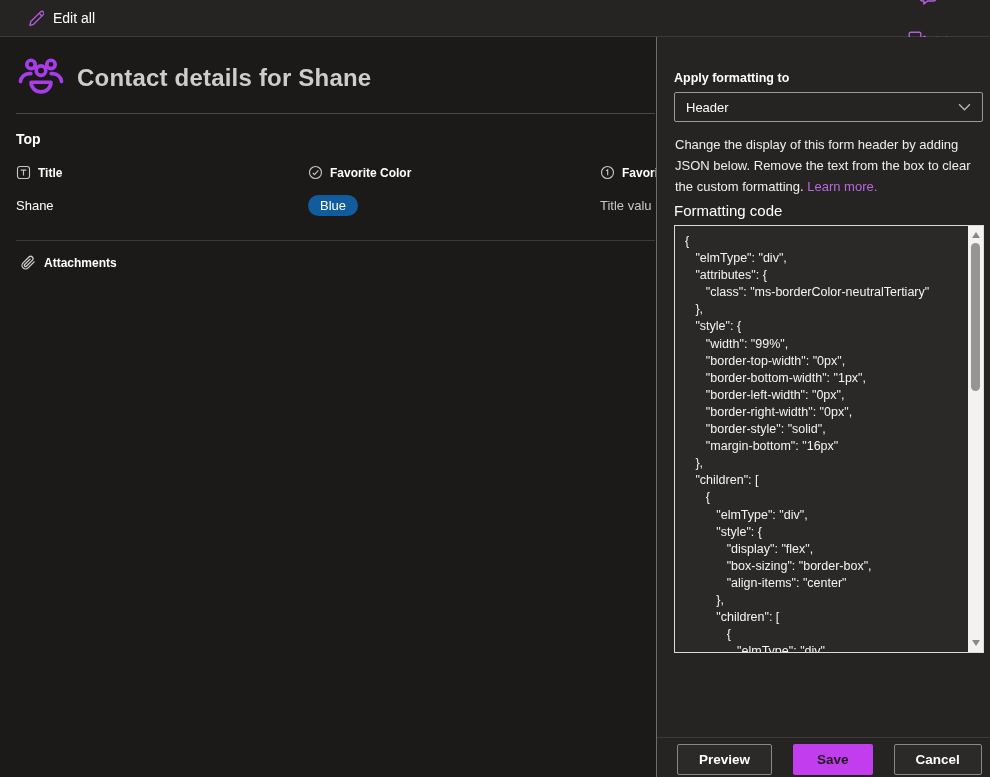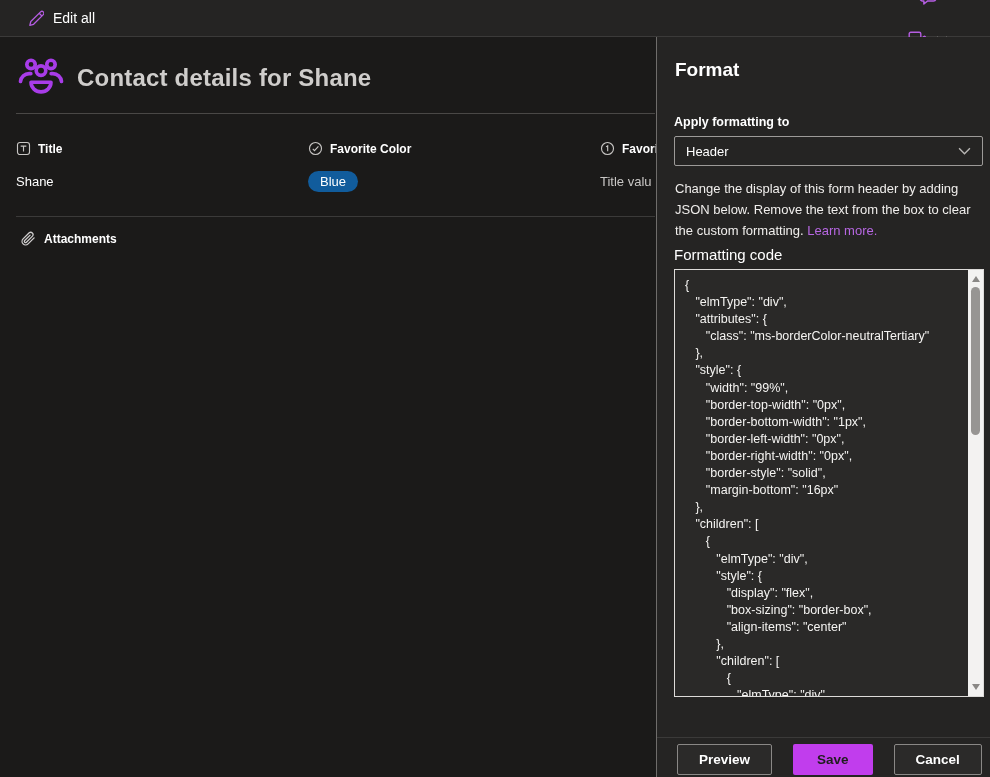--- a/index.html
+++ b/index.html
@@ -223,7 +223,6 @@
 
 <aside class="panel">
   <div class="panel-inner">
-    <h2 class="panel-title">Format</h2>
 
     <label class="apply-label">Apply formatting to</label>
 

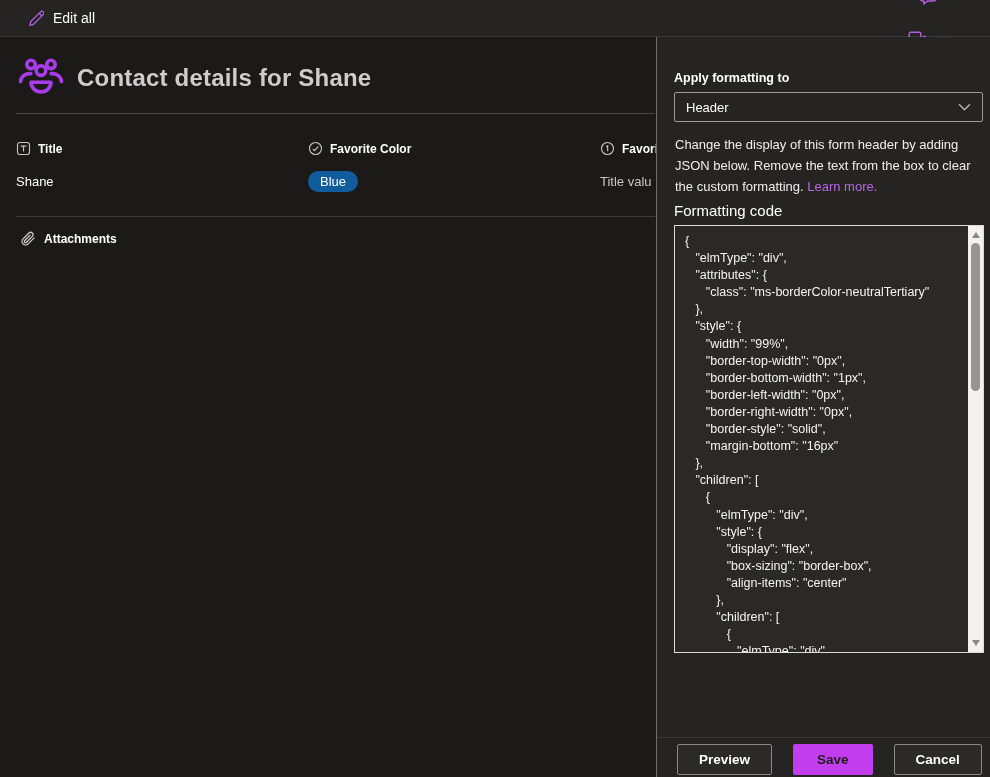--- a/index.html
+++ b/index.html
@@ -165,6 +165,7 @@
 
   <div class="divider div-1"></div>
 
+  <h2 class="section-title">Top</h2>
 
   <div class="fields">
     <div class="field">

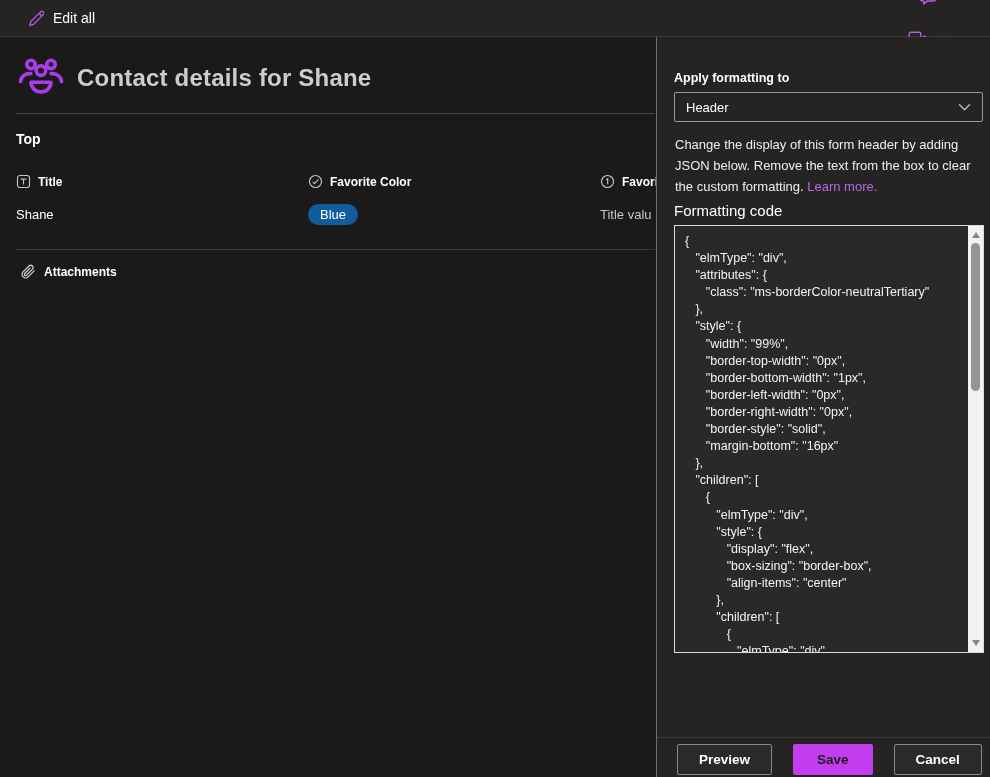--- a/index.html
+++ b/index.html
@@ -35,7 +35,7 @@
   .div-1 { margin-top:15px; }
   .div-2 { background:#3b3a39; margin-top:22px; }
   .section-title { margin:17px 0 0 16px; font-size:14px; font-weight:700; color:#fff; }
-  .fields { display:grid; grid-template-columns:292px 292px 1fr; padding-left:16px; margin-top:27px; }
+  .fields { display:grid; grid-template-columns:292px 292px 1fr; padding-left:16px; margin-top:18px; }
   .field { overflow:hidden; }
   .field-label { display:flex; align-items:center; gap:7px; font-size:12px; font-weight:600; color:#fff; white-space:nowrap; }
   .field-label .f-icon { color:#c8c6c4; flex:0 0 auto; }

